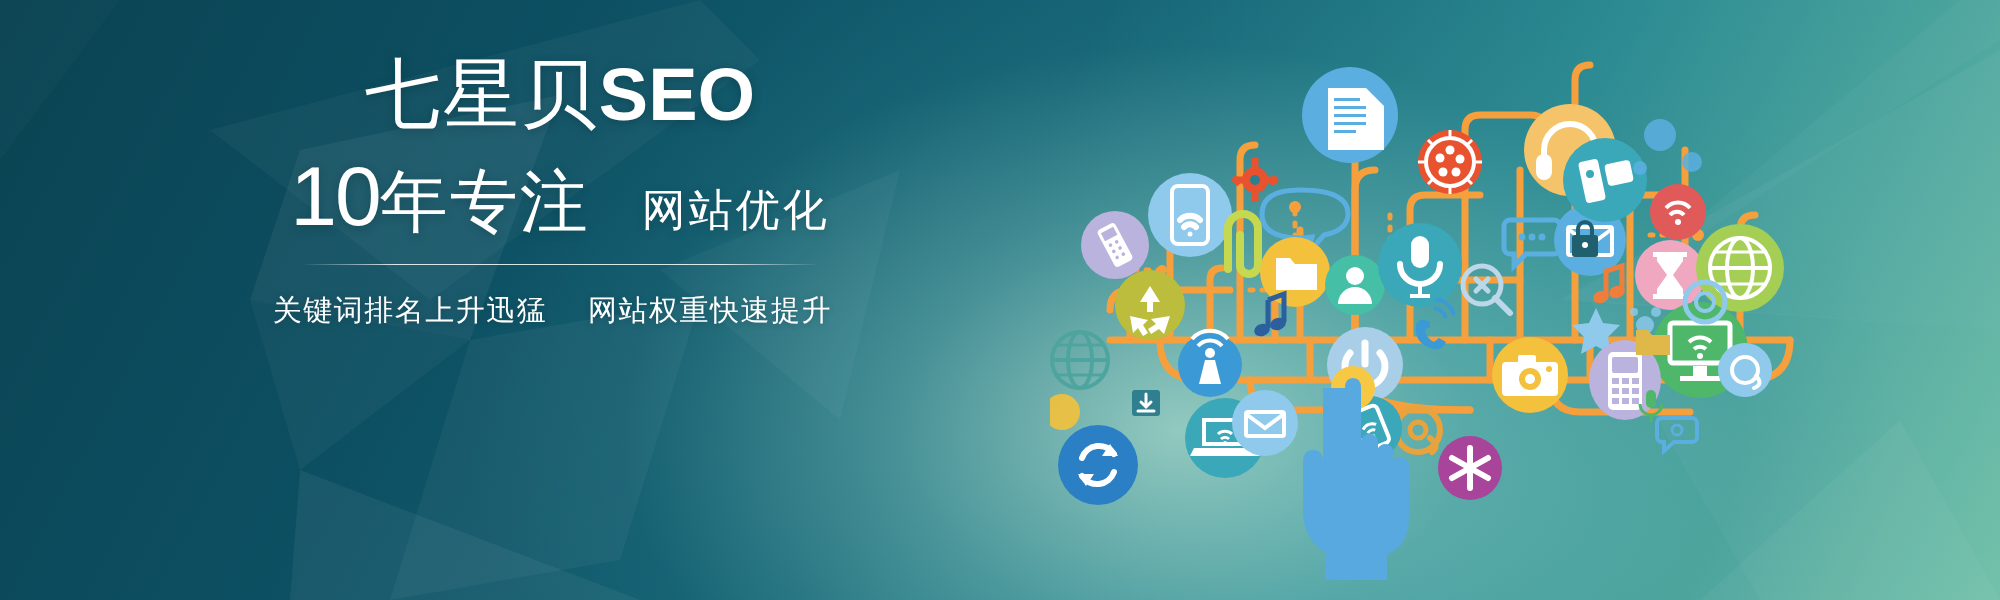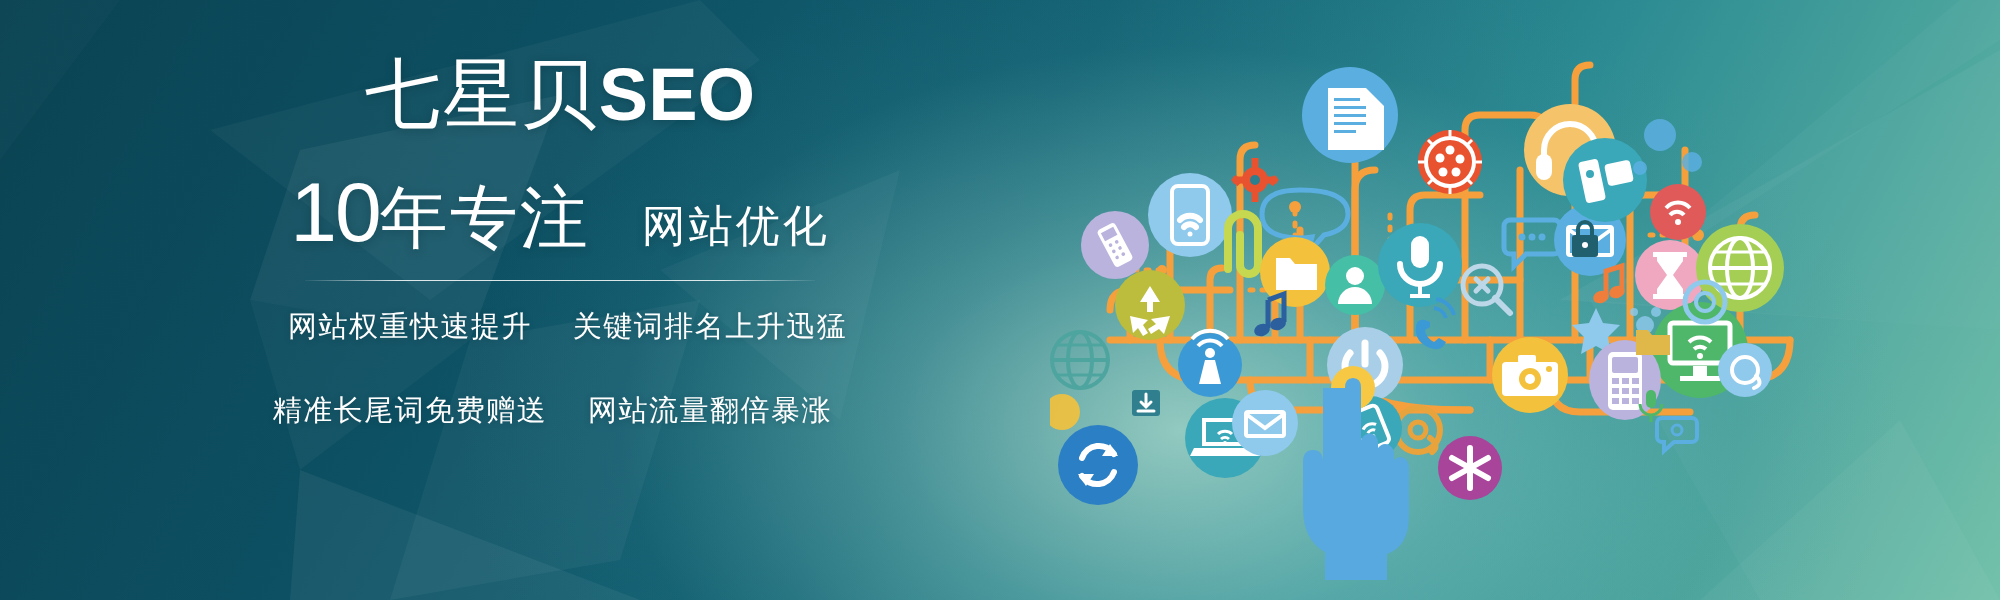--- a/index.html
+++ b/index.html
@@ -30,7 +30,7 @@
   .brand .en{ font-weight:700; letter-spacing:0px; font-size:74px; }
 
   .headline{
-    margin-top:38px; white-space:nowrap; display:flex; align-items:baseline;
+    margin-top:22px; white-space:nowrap; display:flex; align-items:baseline;
     justify-content:center; gap:0px; text-shadow:0 2px 10px rgba(0,40,50,0.30);
   }
   .hl-num{ font-size:84px; font-weight:400; line-height:1; letter-spacing:-2px; }

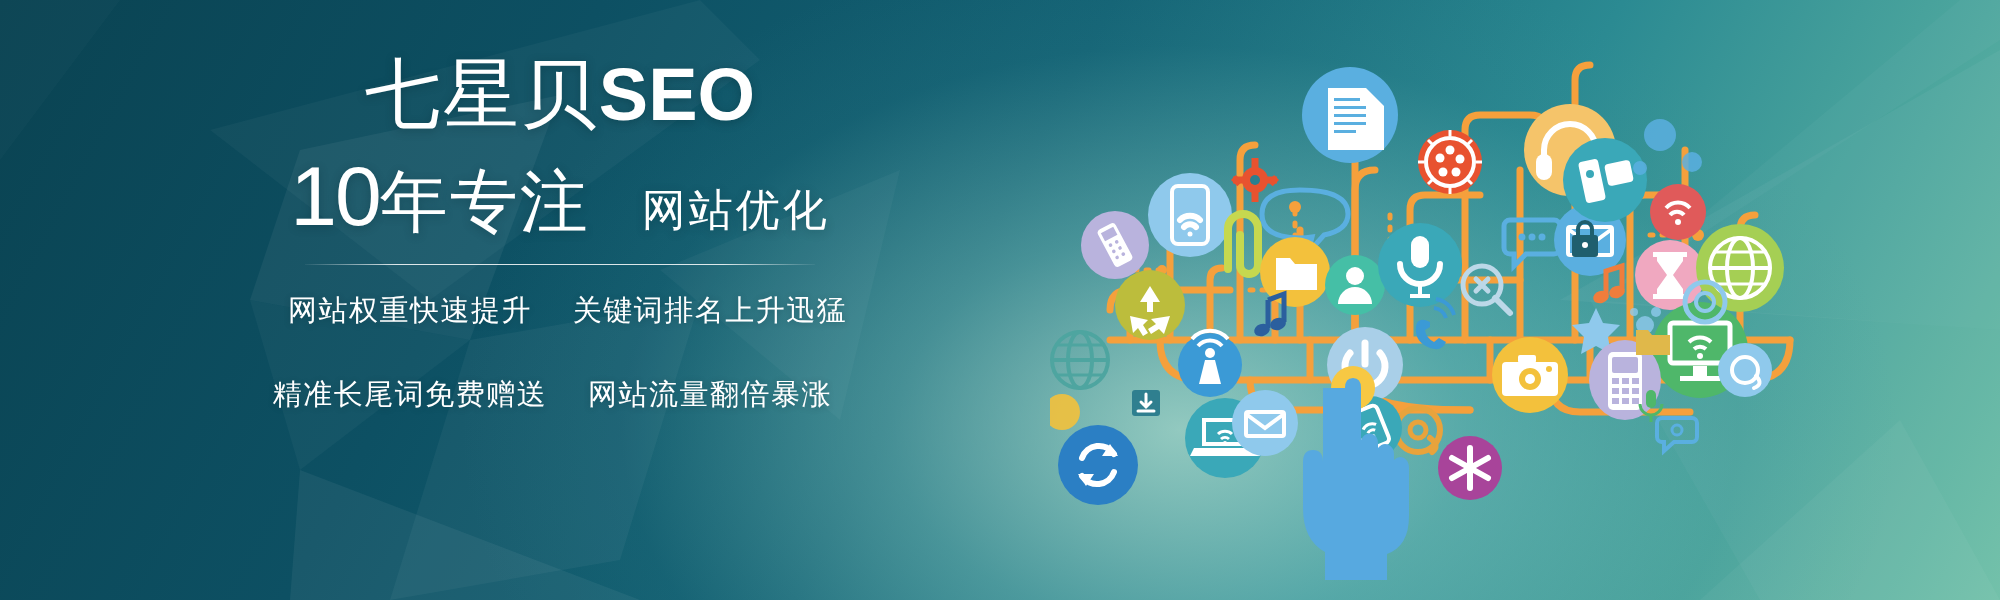--- a/index.html
+++ b/index.html
@@ -94,8 +94,8 @@
     <div class="divider"></div>
 
     <div class="feature-row">
+      <span class="feature left">关键词排名上升迅猛</span>
       <span class="feature right">网站权重快速提升</span>
-      <span class="feature left">关键词排名上升迅猛</span>
     </div>
 
     <div class="feature-row second">

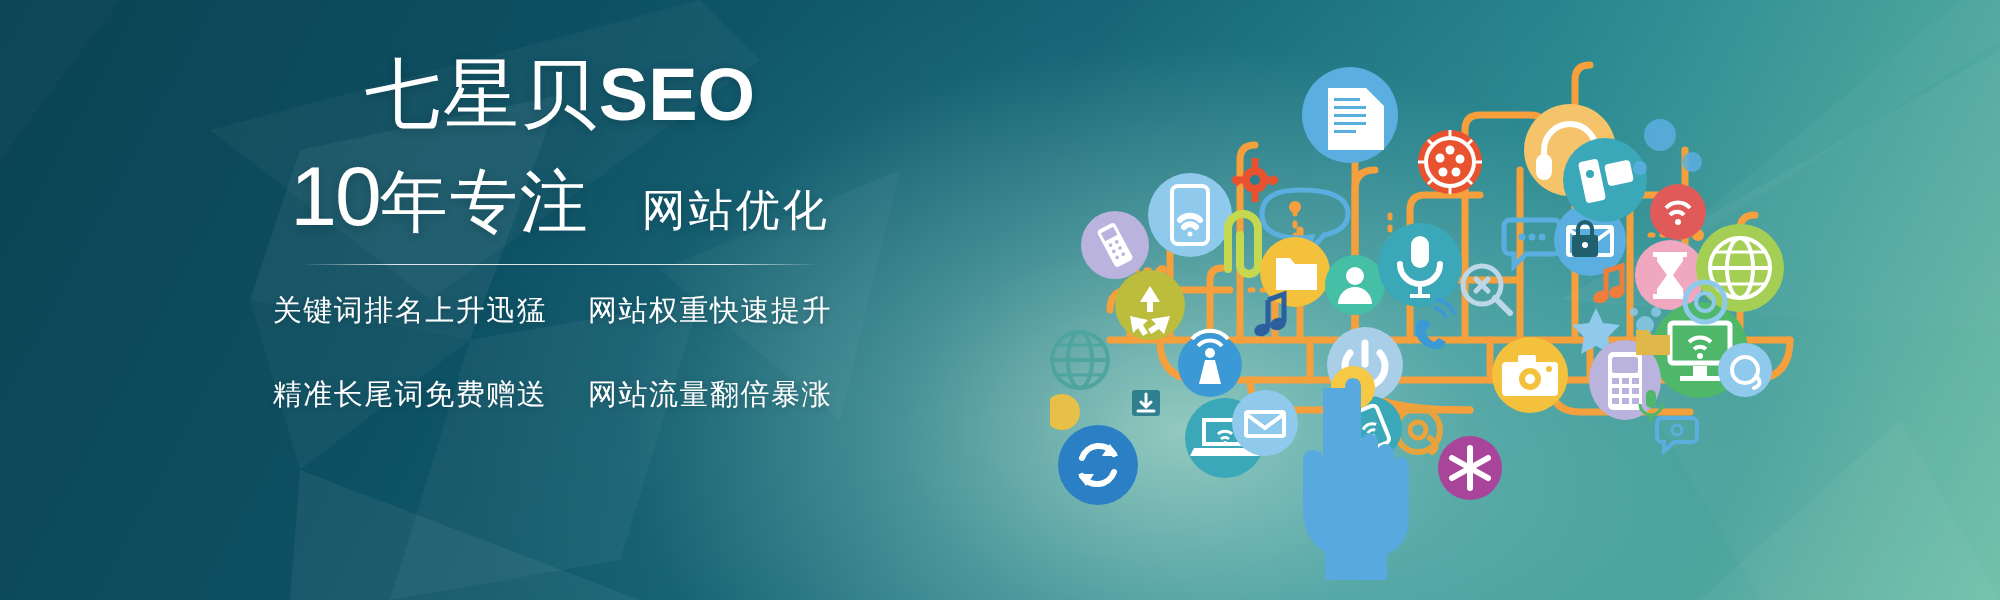--- a/index.html
+++ b/index.html
@@ -98,10 +98,6 @@
       <span class="feature right">网站权重快速提升</span>
     </div>
 
-    <div class="feature-row second">
-      <span class="feature left">精准长尾词免费赠送</span>
-      <span class="feature right">网站流量翻倍暴涨</span>
-    </div>
 
   </div>
 

